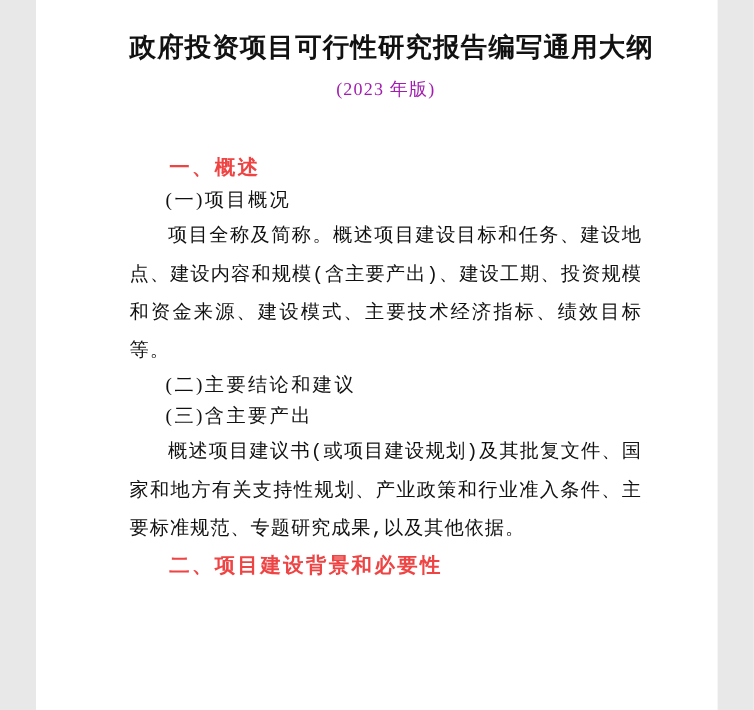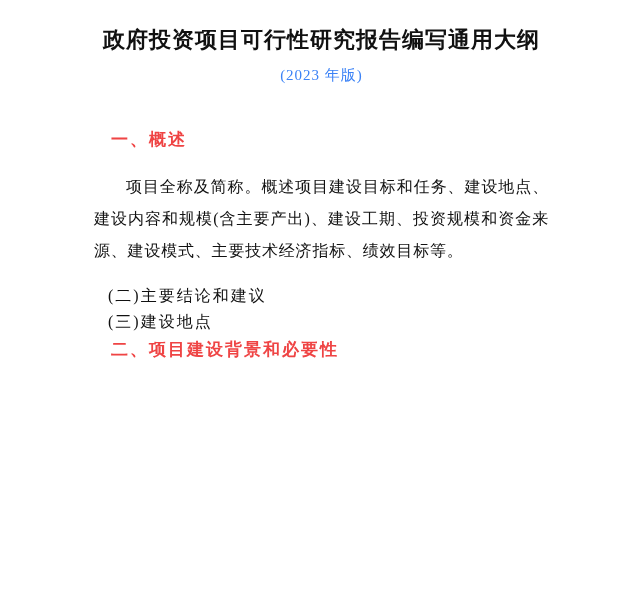--- a/index.html
+++ b/index.html
@@ -5,7 +5,7 @@
   html, body { margin: 0; padding: 0; background: #e8e8e8; }
   .page {
     position: relative;
-    width: 628px;
+    width: 568px;
     height: 592px;
     margin: 0 auto;
     background: #ffffff;

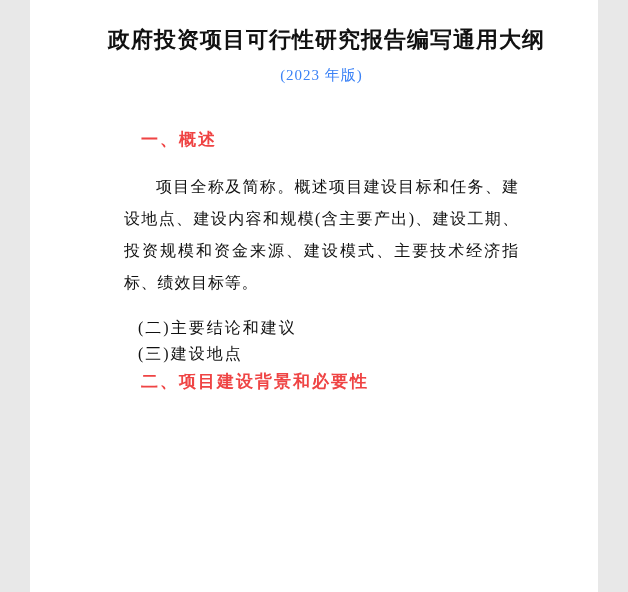--- a/index.html
+++ b/index.html
@@ -32,7 +32,7 @@
     line-height: 18px;
     letter-spacing: 1px;
     text-align: center;
-    color: #3b82f6;
+    color: #a21caf;
   }
   .content {
     margin-top: 41px;

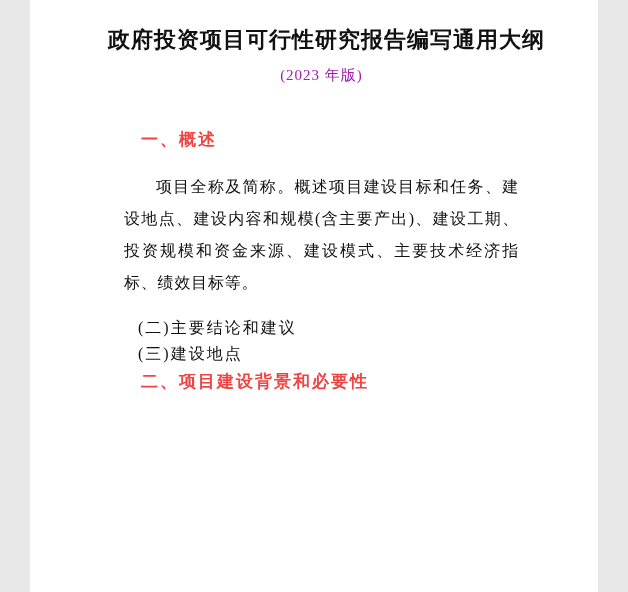--- a/index.html
+++ b/index.html
@@ -79,6 +79,7 @@
 
   <div class="content">
     <h2 class="h1">一、概述</h2>
+    <h3 class="h2">(一)项目概况</h3>
     <p class="para">项目全称及简称。概述项目建设目标和任务、建设地点、建设内容和规模(含主要产出)、建设工期、投资规模和资金来源、建设模式、主要技术经济指标、绩效目标等。</p>
     <h3 class="h2">(二)主要结论和建议</h3>
     <h3 class="h2">(三)建设地点</h3>

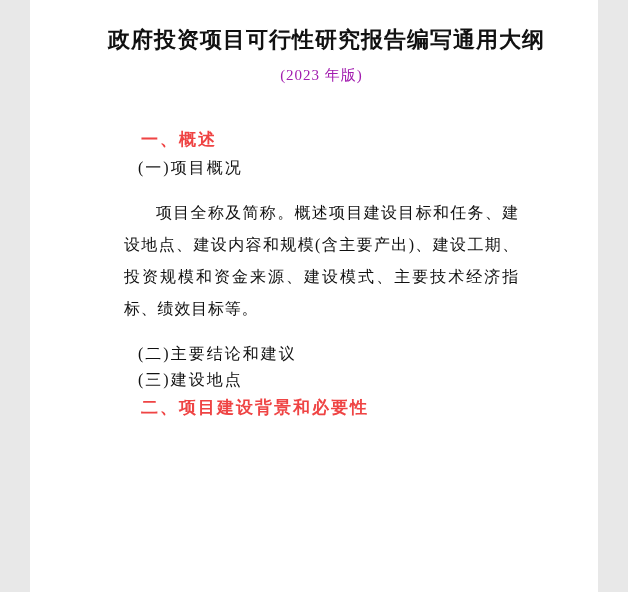--- a/index.html
+++ b/index.html
@@ -58,8 +58,8 @@
     color: #111111;
   }
   .para {
-    margin: 16px;
-    font-family: Liberation Serif, serif;
+    margin: 0;
+    font-family: Liberation Mono, monospace;
     font-size: 16px;
     line-height: 32px;
     letter-spacing: 0.8px;

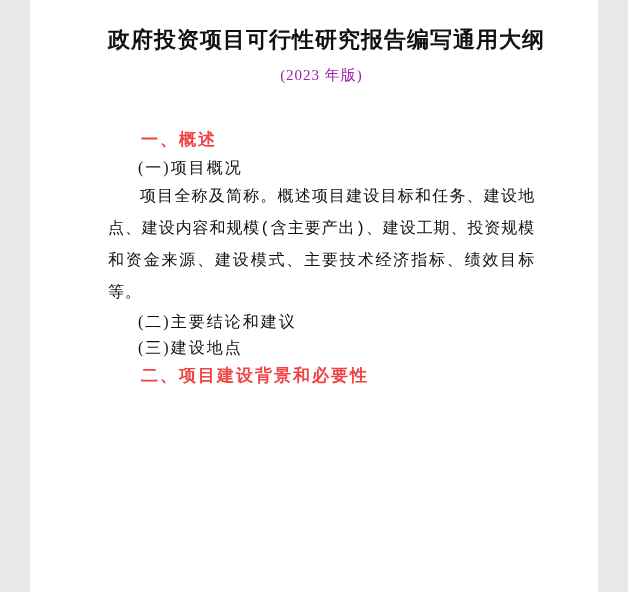--- a/index.html
+++ b/index.html
@@ -82,7 +82,7 @@
     <h3 class="h2">(一)项目概况</h3>
     <p class="para">项目全称及简称。概述项目建设目标和任务、建设地点、建设内容和规模(含主要产出)、建设工期、投资规模和资金来源、建设模式、主要技术经济指标、绩效目标等。</p>
     <h3 class="h2">(二)主要结论和建议</h3>
-    <h3 class="h2">(三)建设地点</h3>
+    <h3 class="h2">(三)含主要产出</h3>
     <h2 class="h1">二、项目建设背景和必要性</h2>
   </div>
 </div>

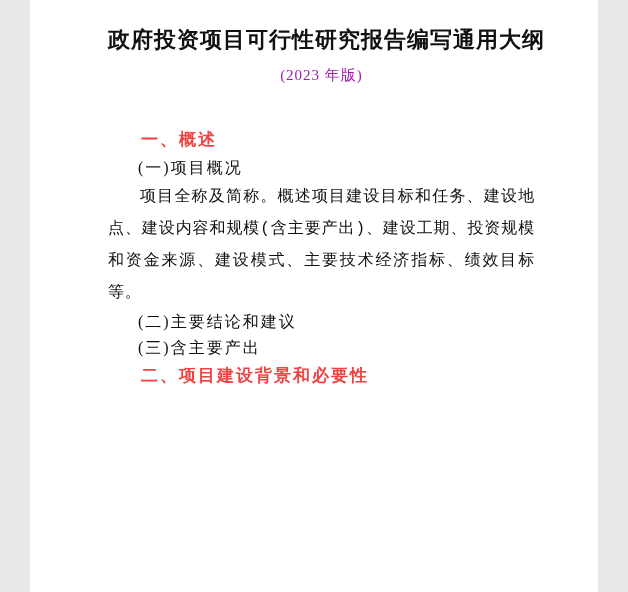--- a/index.html
+++ b/index.html
@@ -83,6 +83,7 @@
     <p class="para">项目全称及简称。概述项目建设目标和任务、建设地点、建设内容和规模(含主要产出)、建设工期、投资规模和资金来源、建设模式、主要技术经济指标、绩效目标等。</p>
     <h3 class="h2">(二)主要结论和建议</h3>
     <h3 class="h2">(三)含主要产出</h3>
+    <p class="para">概述项目建议书(或项目建设规划)及其批复文件、国家和地方有关支持性规划、产业政策和行业准入条件、主要标准规范、专题研究成果,以及其他依据。</p>
     <h2 class="h1">二、项目建设背景和必要性</h2>
   </div>
 </div>

